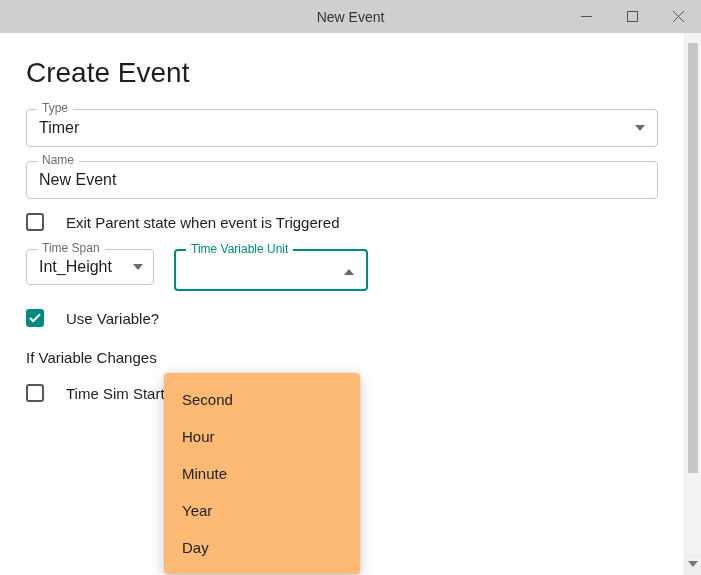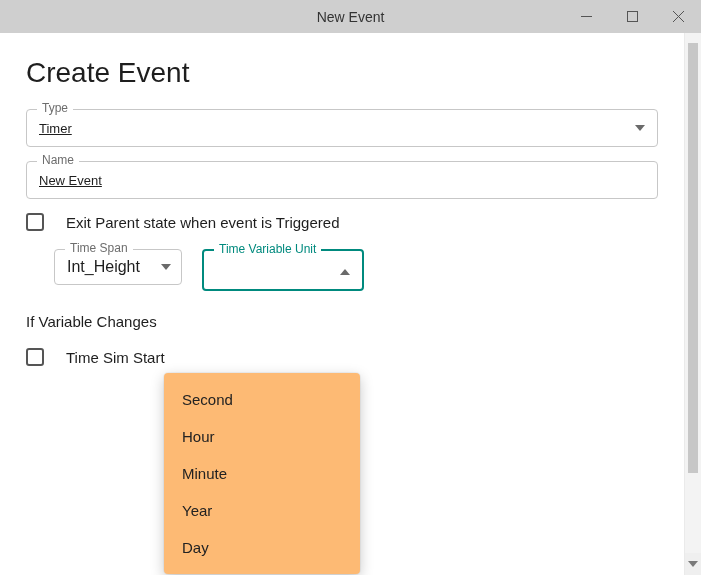--- a/index.html
+++ b/index.html
@@ -90,7 +90,6 @@
     padding: 9px 12px 9px 12px;
     margin-bottom: 14px;
     background: #fff;
-    text-decoration: underline;
   }
   .field .field-label {
     position: absolute;

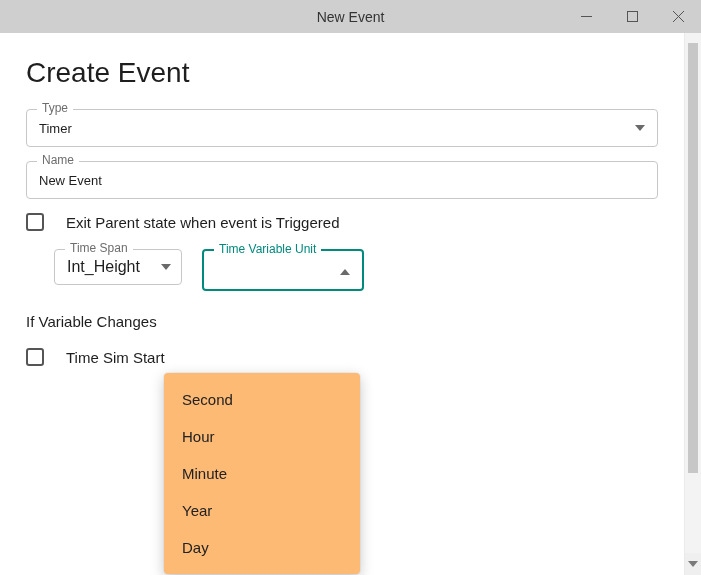--- a/index.html
+++ b/index.html
@@ -100,7 +100,7 @@
     color: var(--muted);
   }
   .field .field-value {
-    font-size: 13px;
+    font-size: 16px;
     color: var(--text);
   }
   .field.placeholder .field-value { color: #8c8c8c; }

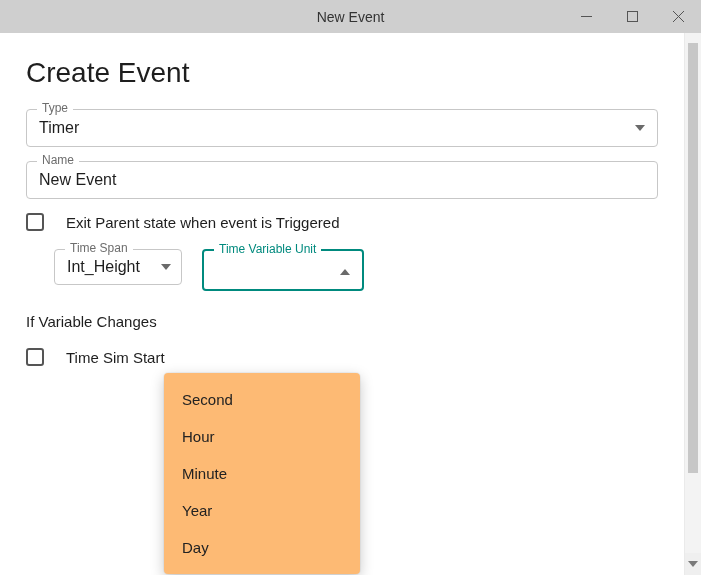--- a/index.html
+++ b/index.html
@@ -137,7 +137,6 @@
     padding: 8px 30px 8px 12px;
     background: #fff;
     min-width: 128px;
-    margin-left: 28px;
   }
   .small-select .field-label {
     position: absolute; top: -9px; left: 10px;

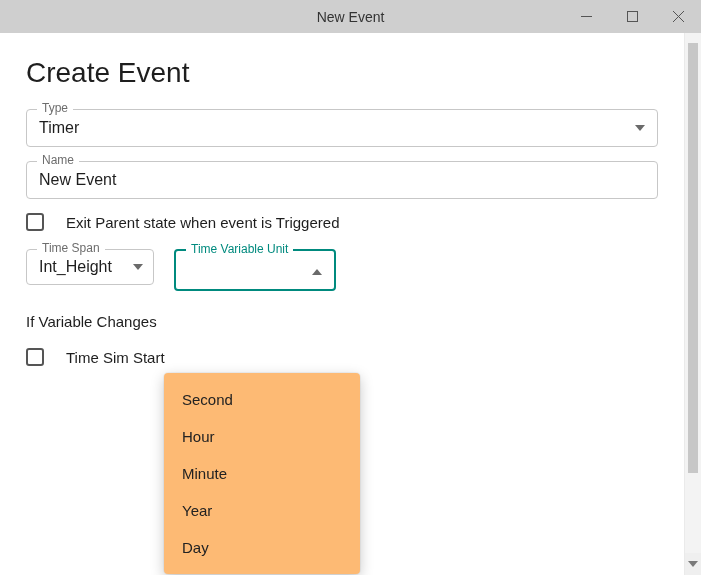--- a/index.html
+++ b/index.html
@@ -152,7 +152,7 @@
     border-radius: 4px;
     padding: 8px 30px 8px 12px;
     background: #fff;
-    width: 162px; height: 42px;
+    width: 194px; height: 42px;
   }
   .focused-select .field-label {
     position: absolute; top: -9px; left: 10px;

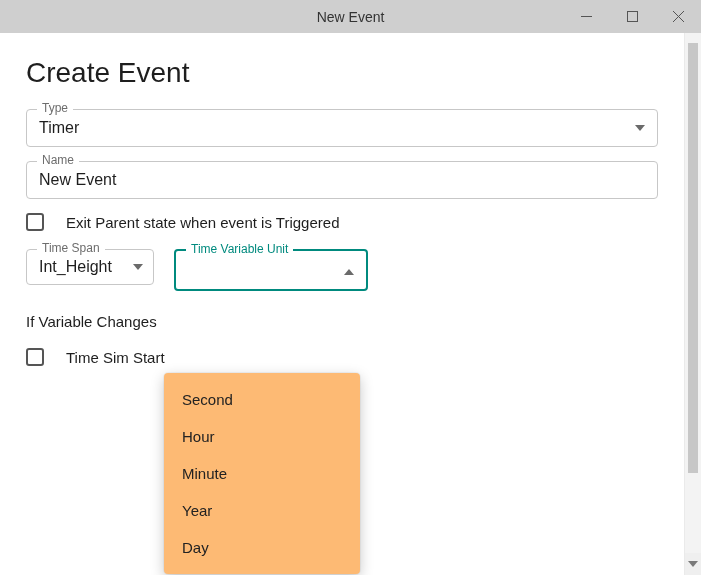--- a/index.html
+++ b/index.html
@@ -259,6 +259,14 @@
         </div>
       </div>
 
+      <div class="checkbox-row" style="margin-top:18px;">
+        <span class="cbox checked">
+          <svg viewBox="0 0 12 10">
+              <path d="M1 5 L4.2 8.2 L11 1.2" fill="none" stroke="#fff" stroke-width="2"></path>
+            </svg>
+        </span>
+        <span>Use Variable?</span>
+      </div>
 
       <div class="section-text">If Variable Changes</div>
 

